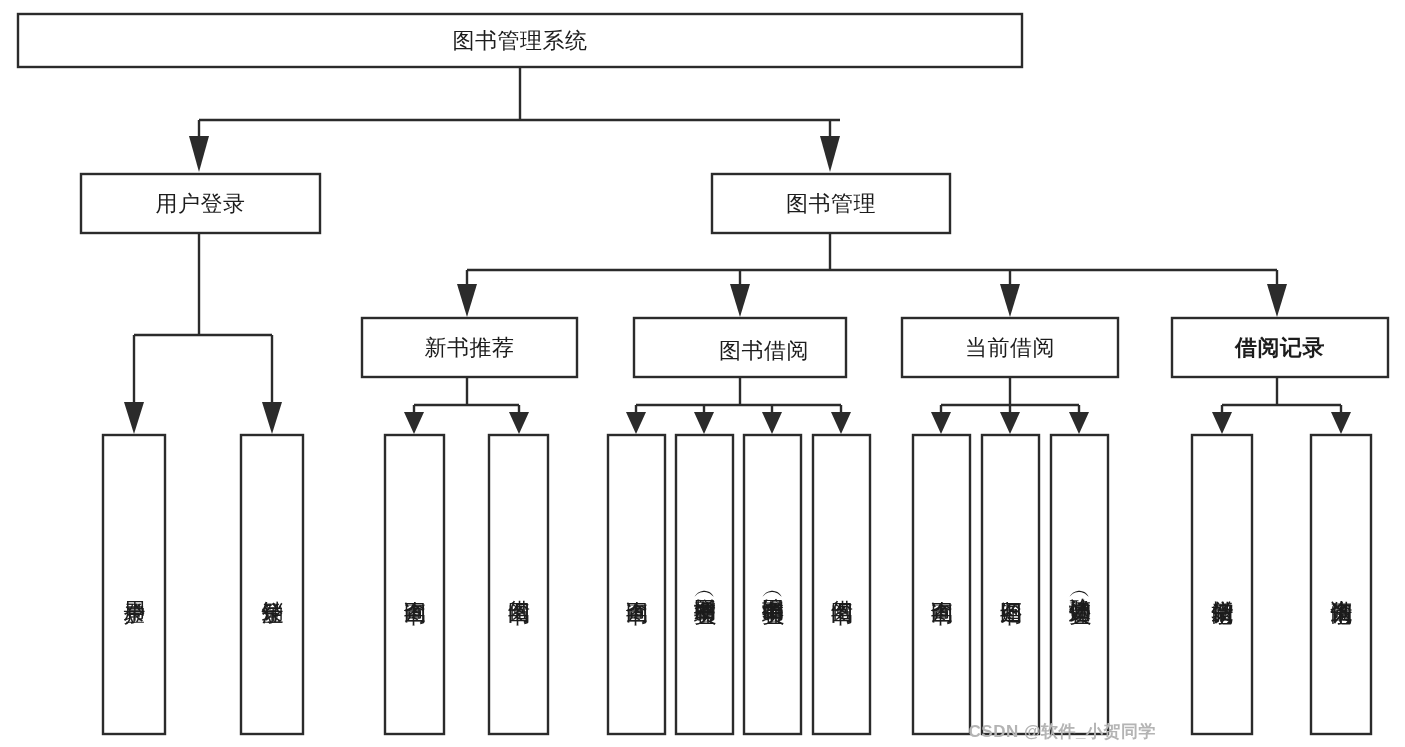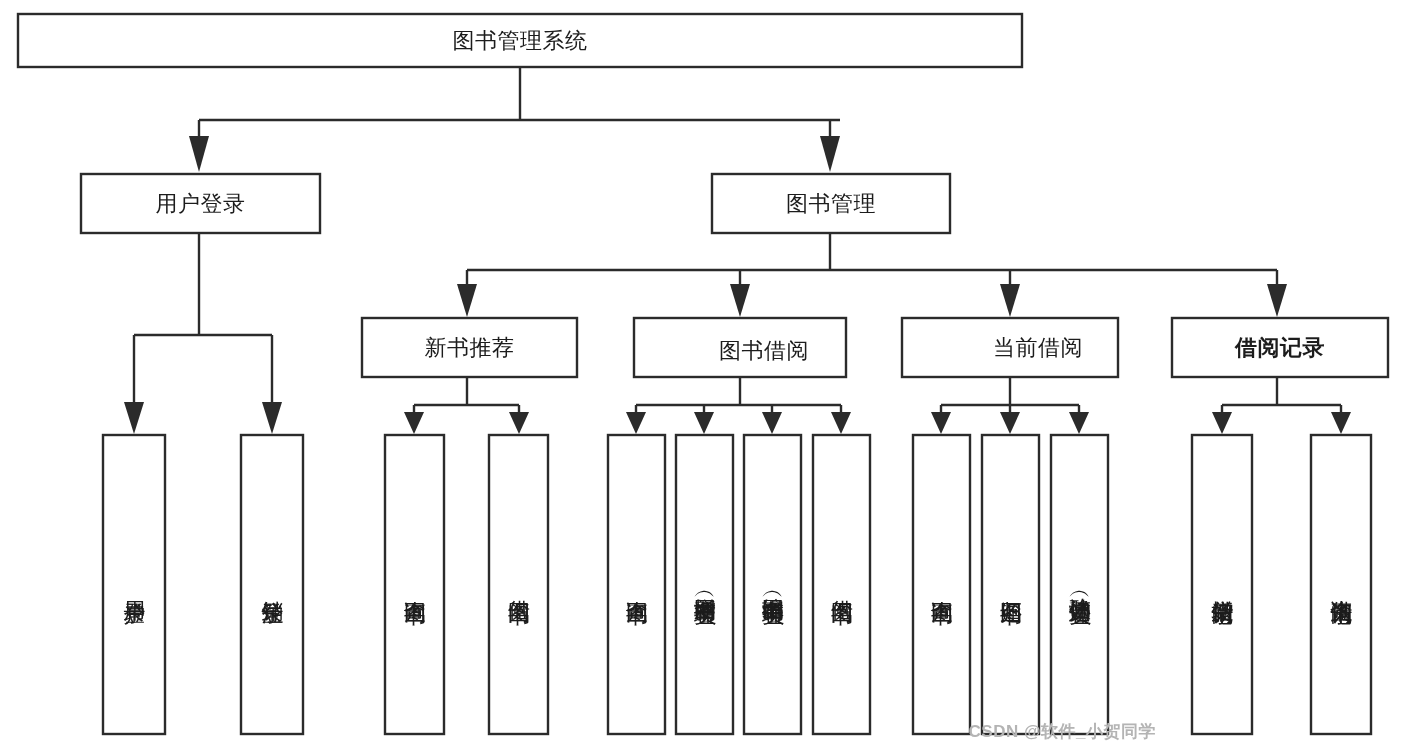--- a/index.html
+++ b/index.html
@@ -190,7 +190,7 @@
 
   <div class="node-label-h" style="left:362px; top:318px; width:215px; height:59px;">新书推荐</div>
   <div class="node-label-h" style="left:634px; top:321px; width:212px; height:59px;margin-left:24px;">图书借阅</div>
-  <div class="node-label-h" style="left:902px; top:318px; width:216px; height:59px;margin-left:28px;">当前借阅</div>
+  <div class="node-label-h" style="left:902px; top:318px; width:216px; height:59px;">当前借阅</div>
   <div class="node-label-h" style="left:1172px; top:318px; width:216px; height:59px;font-weight:bold;">借阅记录</div>
 
   <div class="node-label-v" style="left:103px; top:435px; width:62px; height:299px;">用户登录</div>

